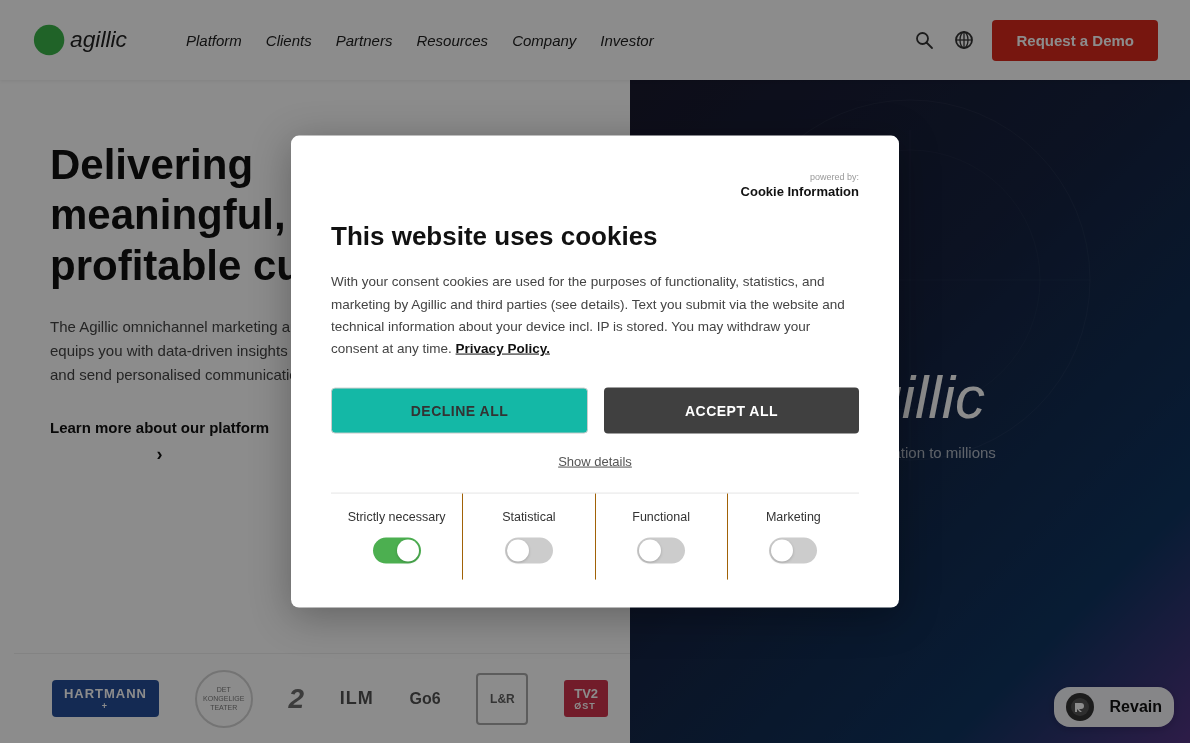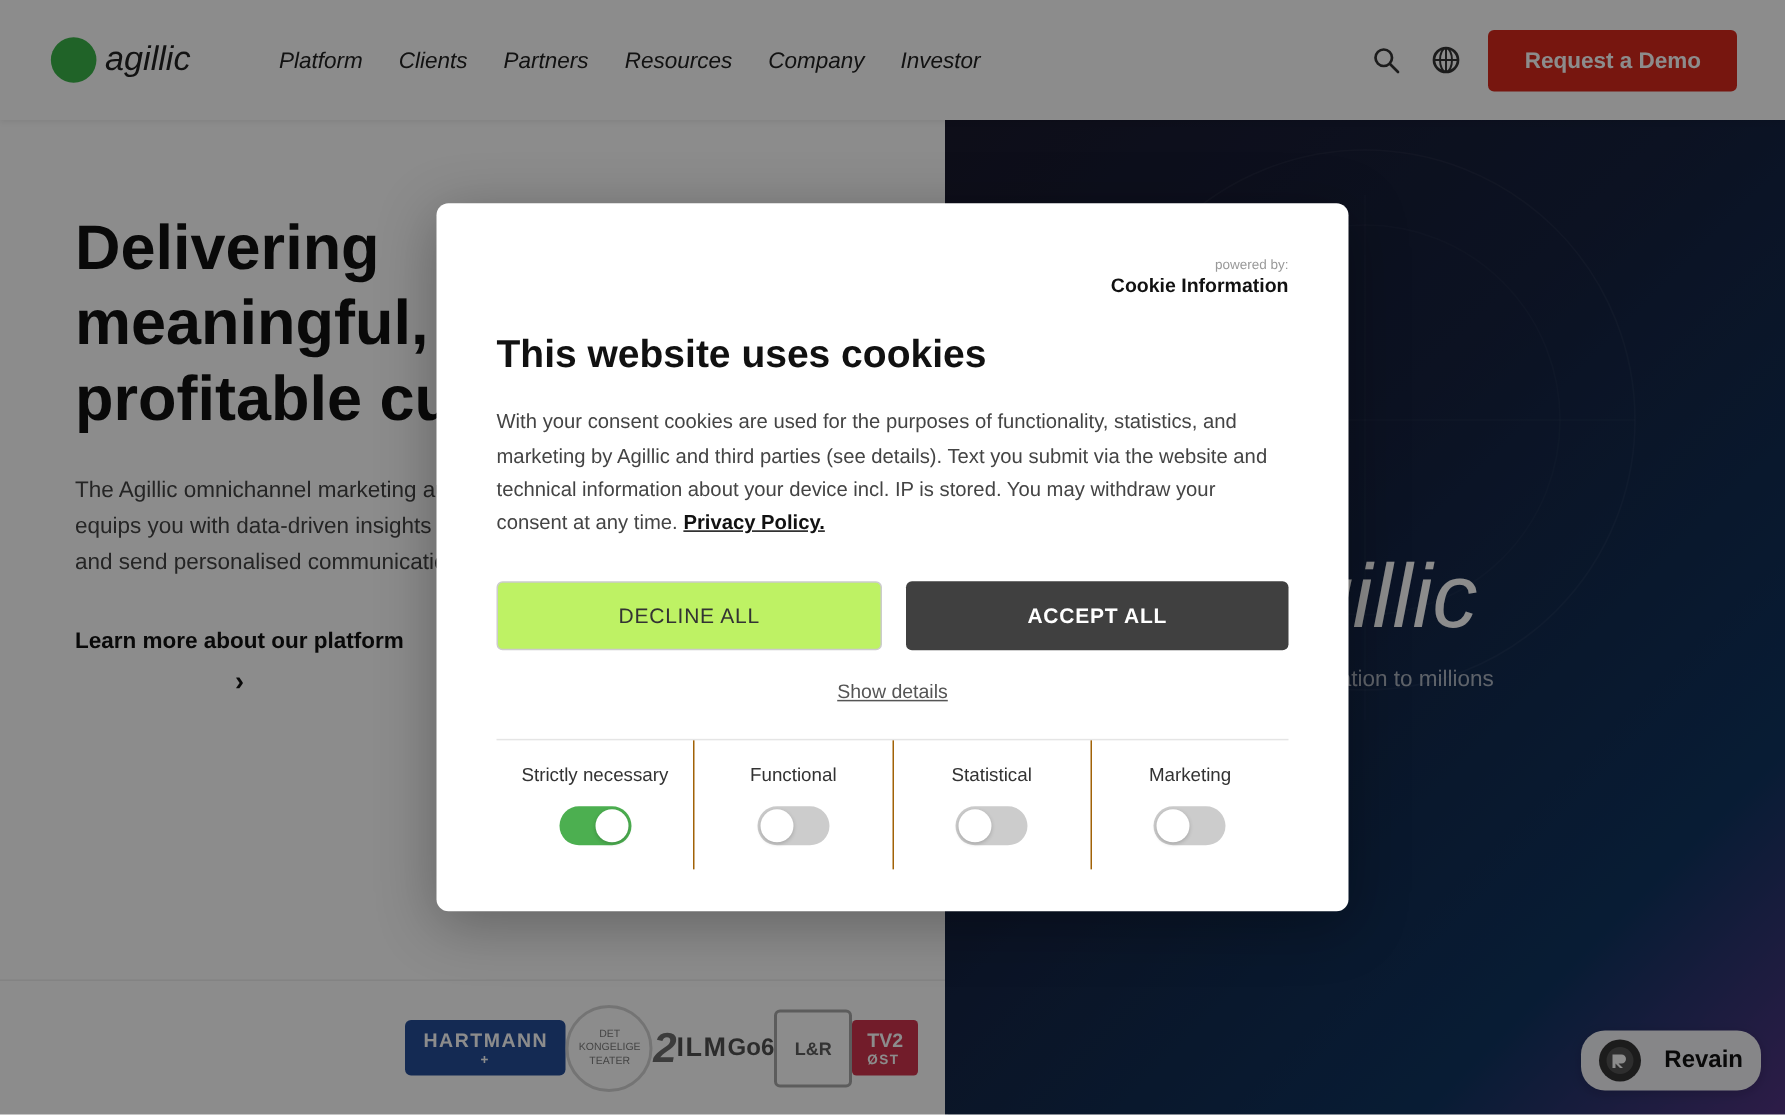--- a/index.html
+++ b/index.html
@@ -272,10 +272,10 @@
       flex: 1;
       padding: 14px;
       border: 1.5px solid #ccc;
-      background: #bef264;
+      background: #14b8a6;
       color: #333;
       font-size: 14px;
-      font-weight: 400;
+      font-weight: 700;
       border-radius: 4px;
       cursor: pointer;
       letter-spacing: 0.5px;

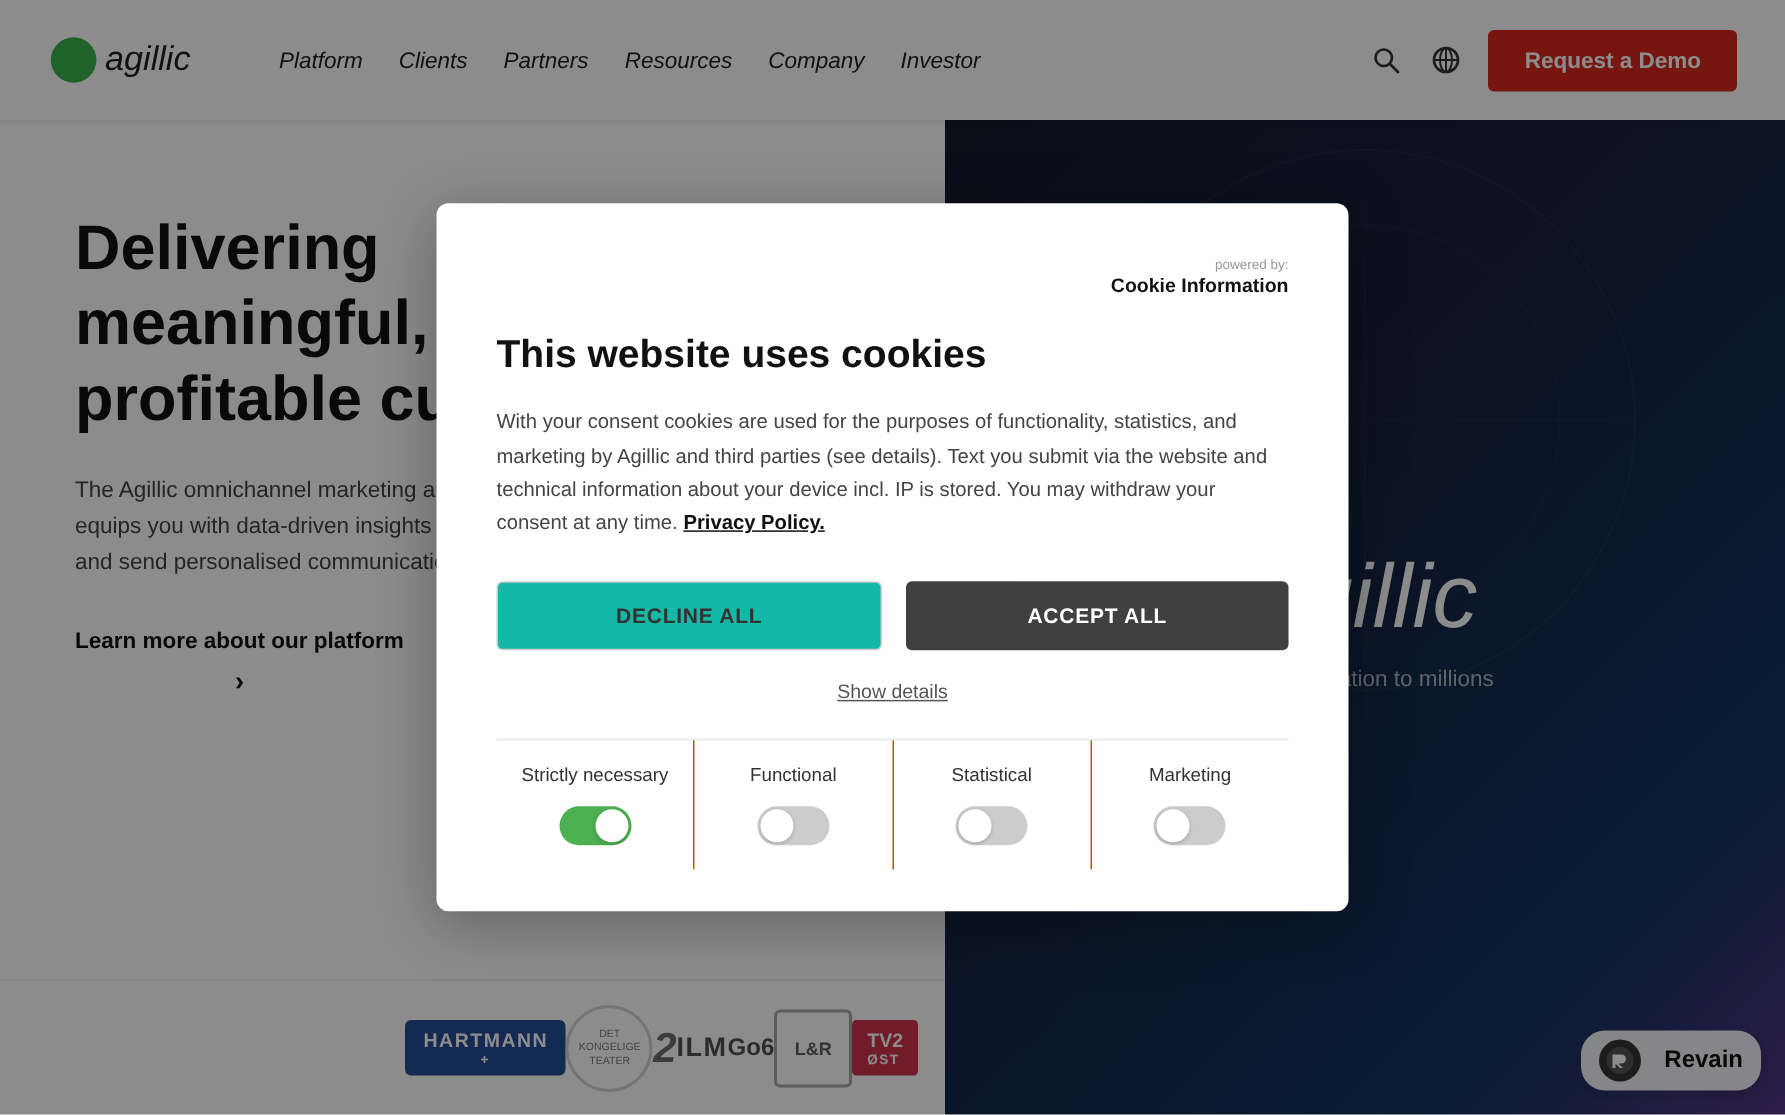--- a/index.html
+++ b/index.html
@@ -498,14 +498,14 @@
     </div>
 
     <div class="cookie-category">
-      <span class="category-label">Functional</span>
+      <span class="category-label">Statistical</span>
       <div class="toggle toggle-off">
         <div class="toggle-knob"></div>
       </div>
     </div>
 
     <div class="cookie-category">
-      <span class="category-label">Statistical</span>
+      <span class="category-label">Functional</span>
       <div class="toggle toggle-off">
         <div class="toggle-knob"></div>
       </div>

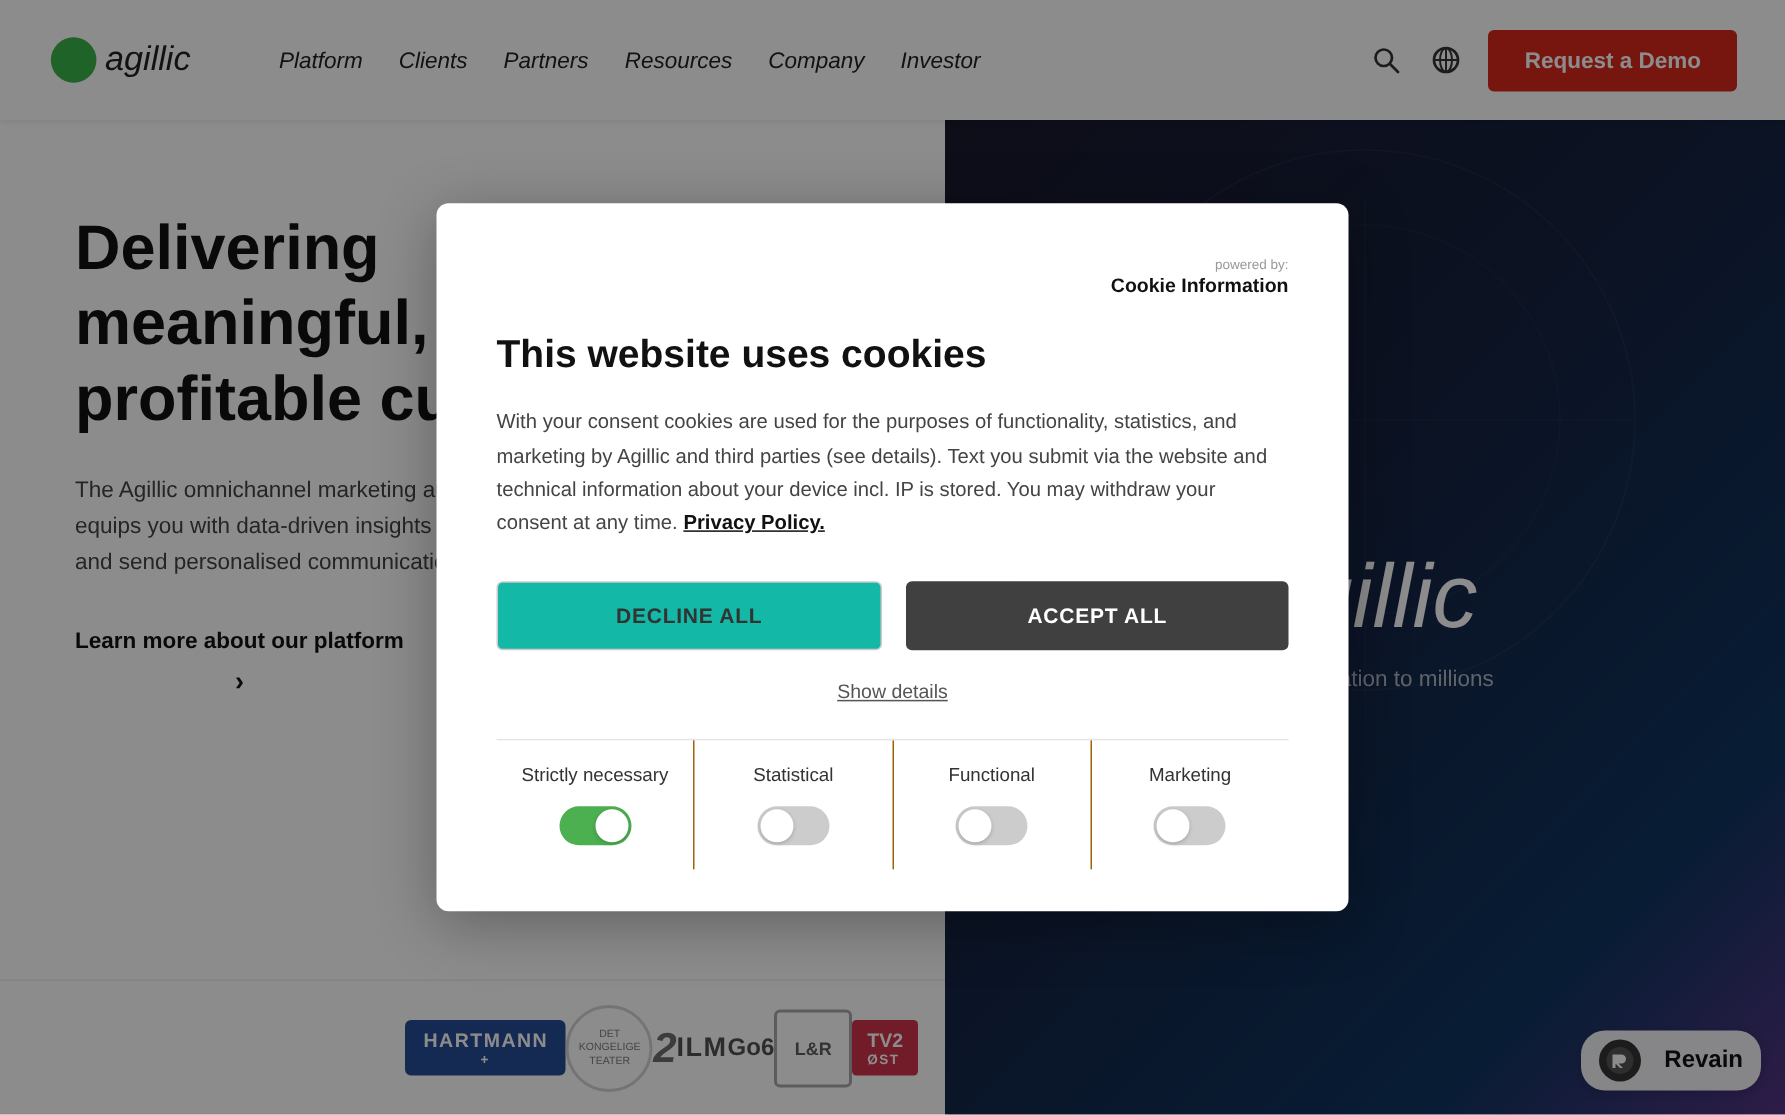--- a/index.html
+++ b/index.html
@@ -404,7 +404,7 @@
     </div>
 
     
-    <div class="logos-strip" style="position:absolute; bottom:0; left:0; width:632px;justify-content:flex-end;">
+    <div class="logos-strip" style="position:absolute; bottom:0; left:14px; width:632px;">
       <div class="logo-item">
         <div class="logo-hartmann">
           <div style="font-size:13px; font-weight:800; letter-spacing:1px;">HARTMANN</div>

